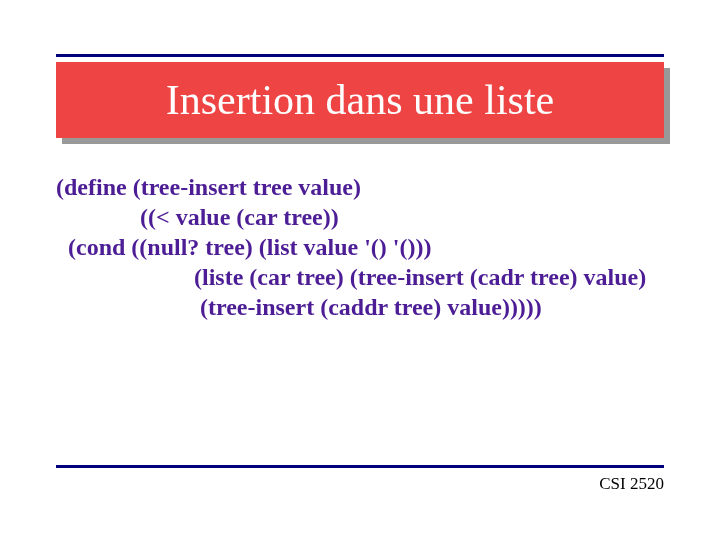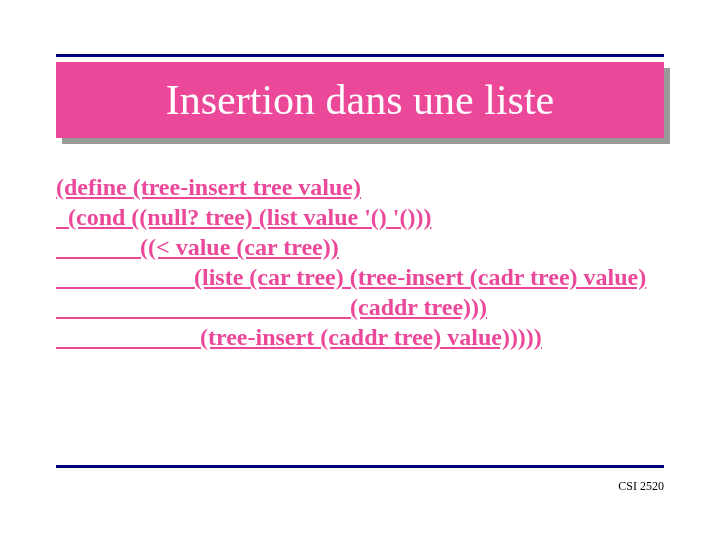--- a/index.html
+++ b/index.html
@@ -30,7 +30,7 @@
     right: 56px;
     top: 62px;
     height: 76px;
-    background: #ec4899;
+    background: #ef4444;
     box-shadow: 6px 6px 0 rgba(0,0,0,0.4);
     display: flex;
     align-items: center;

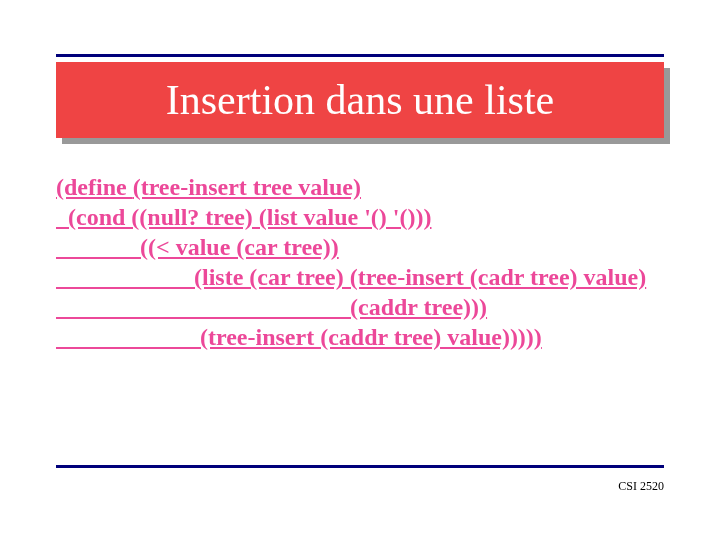--- a/index.html
+++ b/index.html
@@ -48,8 +48,7 @@
     top: 172px;
     font-size: 24px;
     line-height: 1.25;
-    color: #ec4899;
-    text-decoration: underline;
+    color: #4c1d95;
   }
   .code-line { white-space: pre; }
   .bold { font-weight: bold; }

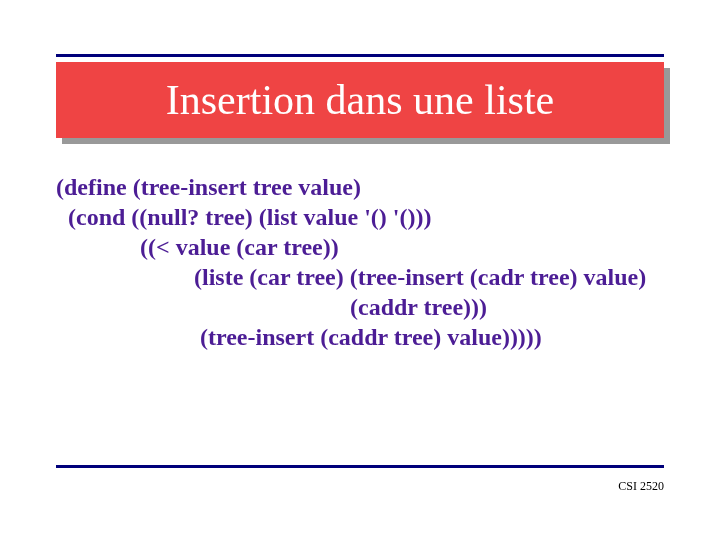--- a/index.html
+++ b/index.html
@@ -80,8 +80,8 @@
 
   <div class="content">
     <div class="code-line bold"><span>(define </span><span>(tree-insert tree value)</span></div>
+    <div class="code-line bold">              ((&lt; value (car tree))</div>
     <div class="code-line bold">  (cond ((null? tree) (list value '() '()))</div>
-    <div class="code-line bold">              ((&lt; value (car tree))</div>
     <div class="code-line bold">                       (liste (car tree) (tree-insert (cadr tree) value)</div>
     <div class="code-line bold">                                                 (caddr tree)))</div>
     <div class="code-line bold">                        (tree-insert (caddr tree) value)))))</div>

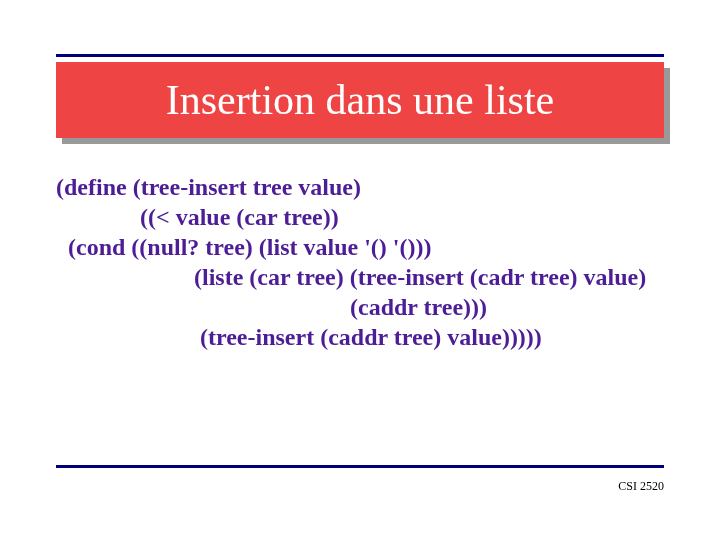--- a/index.html
+++ b/index.html
@@ -83,7 +83,6 @@
     <div class="code-line bold">              ((&lt; value (car tree))</div>
     <div class="code-line bold">  (cond ((null? tree) (list value '() '()))</div>
     <div class="code-line bold">                       (liste (car tree) (tree-insert (cadr tree) value)</div>
-    <div class="code-line bold">                                                 (caddr tree)))</div>
     <div class="code-line bold">                        (tree-insert (caddr tree) value)))))</div>
   </div>
 

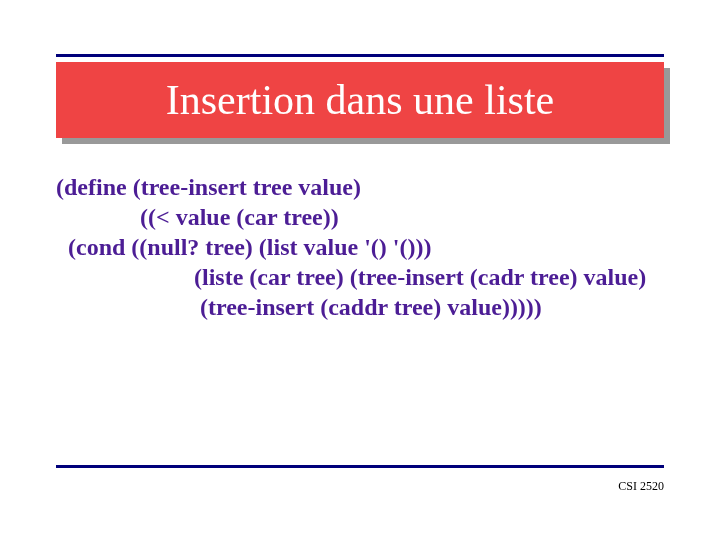--- a/index.html
+++ b/index.html
@@ -63,7 +63,7 @@
     position: absolute;
     right: 56px;
     bottom: 46px;
-    font-size: 12px;
+    font-size: 17px;
     color: #000;
   }
 </style>

